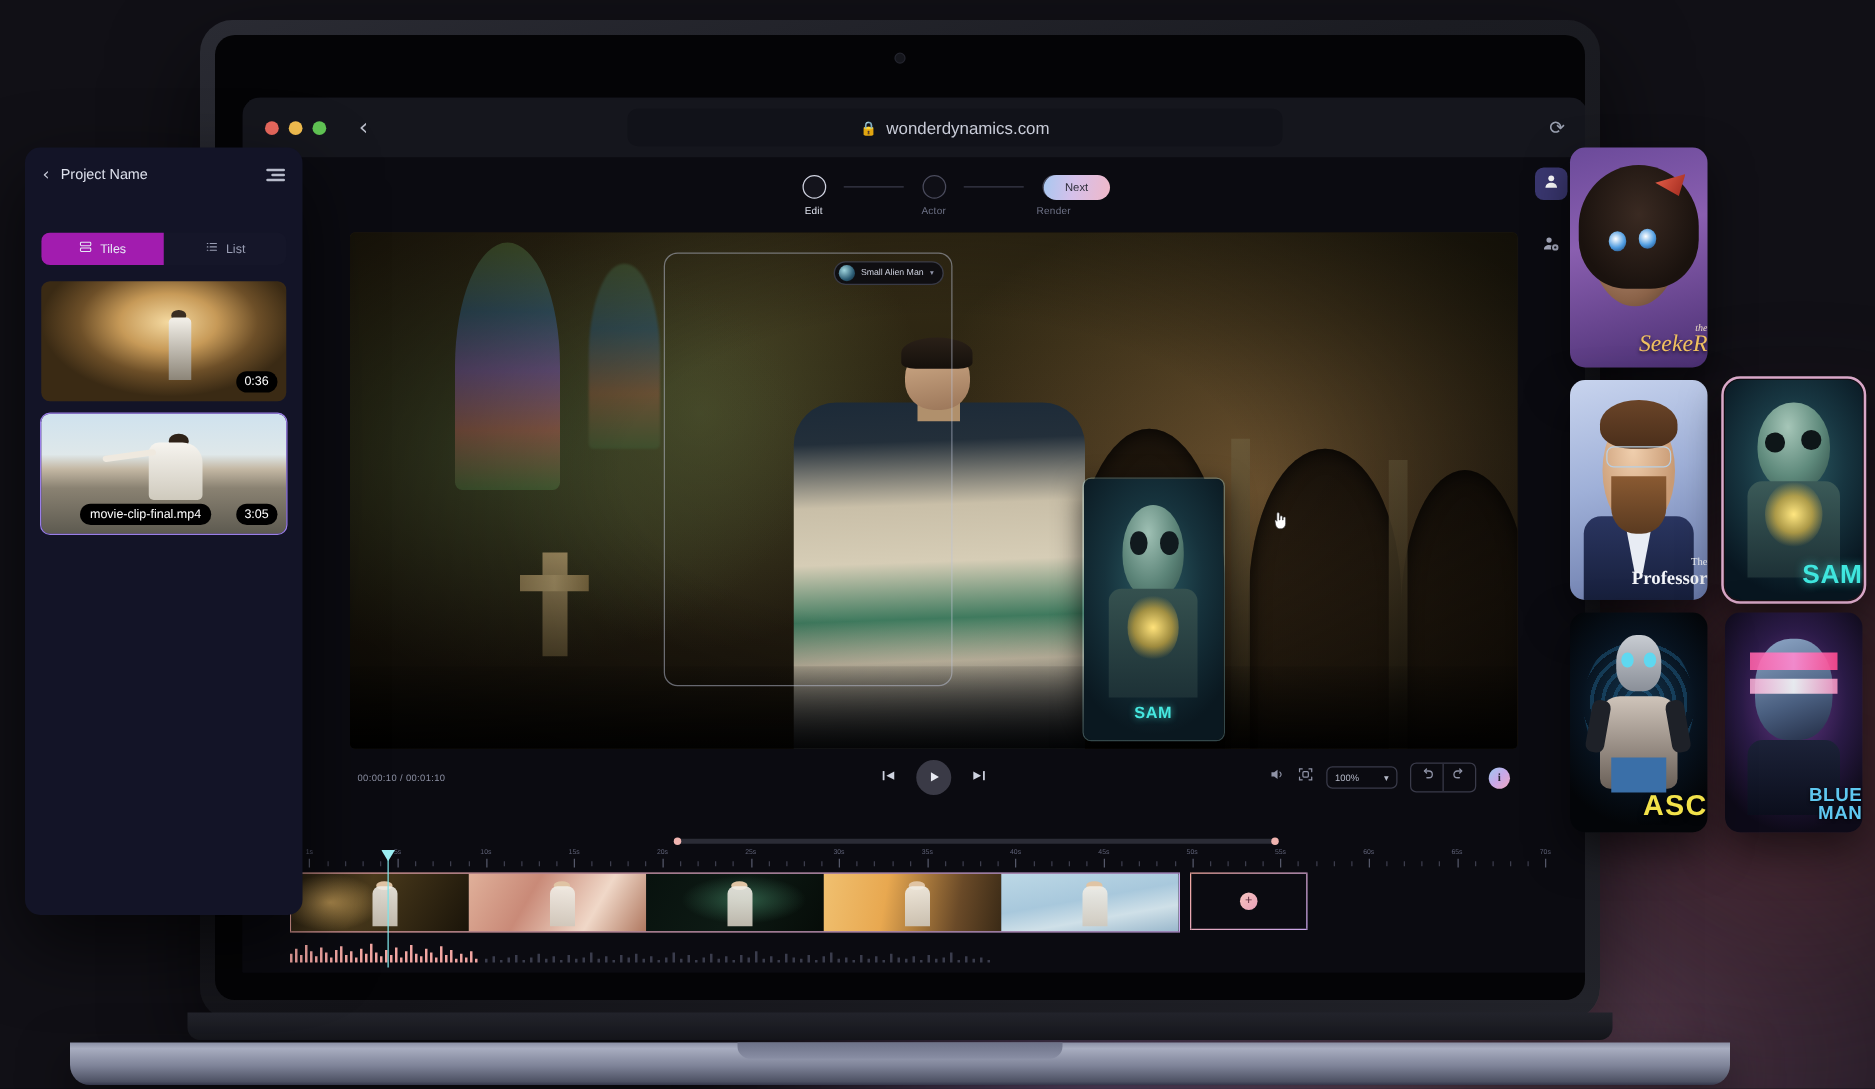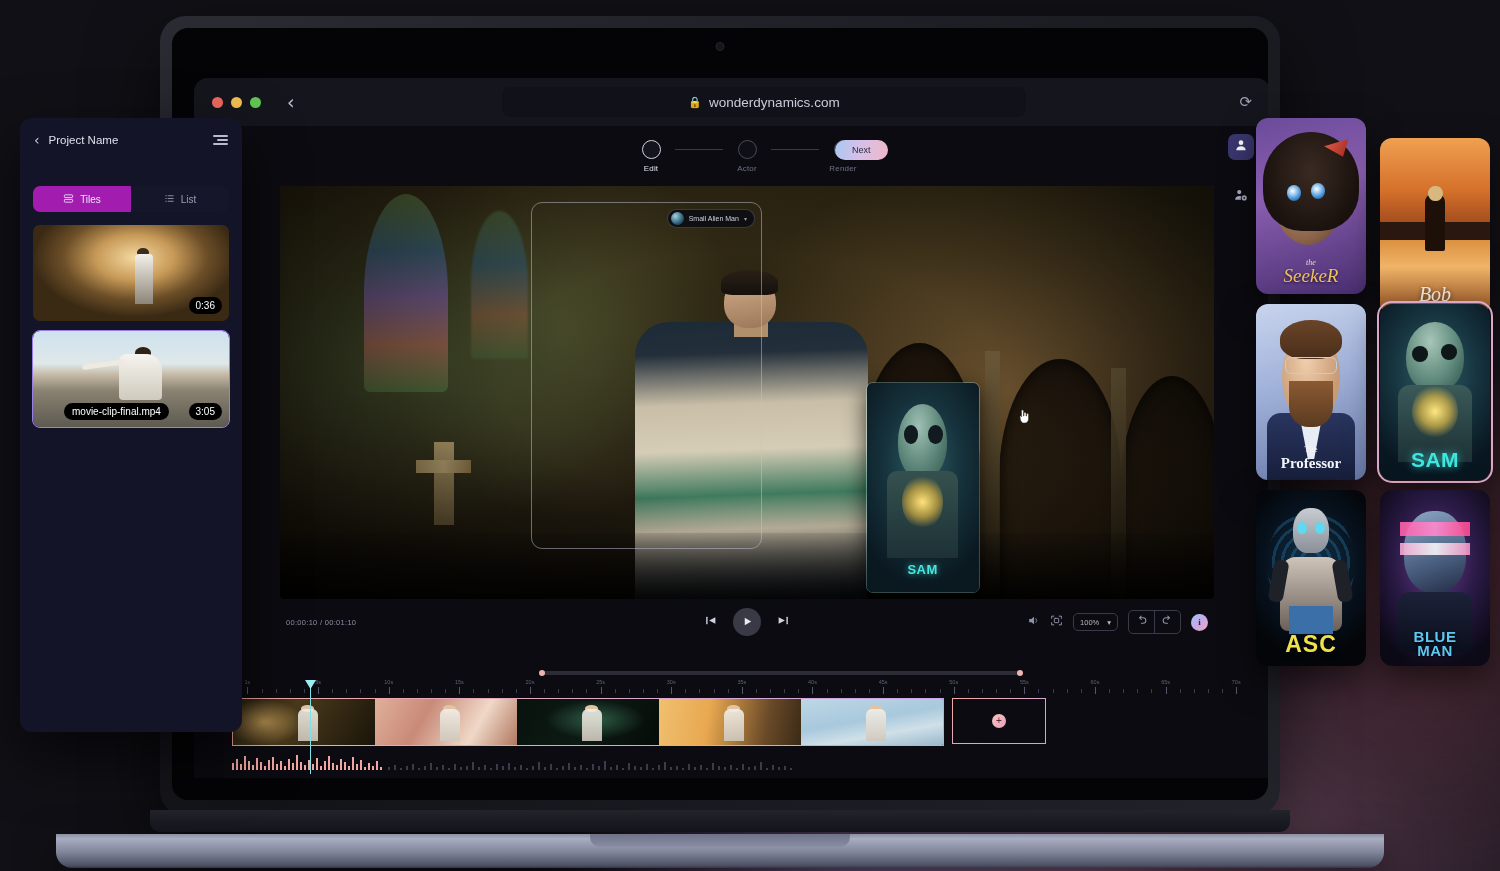--- a/index.html
+++ b/index.html
@@ -266,7 +266,7 @@
     box-shadow:0 14px 34px rgba(0,0,0,.55);cursor:pointer;}
   .card.big{width:110px;height:176px;}
   .card.sel{outline:2px solid #d9a8c8;outline-offset:1px;}
-  .card-lbl{position:absolute;left:0;right:0;bottom:8px;text-align:center;}
+  .card-lbl{position:absolute;left:0;right:0;bottom:8px;text-align:right;}
   .c-seeker{left:0;top:0;background:linear-gradient(165deg,#6b4a9a,#8a5fb0 40%,#4a2f72 100%);}
   .c-bob{left:124px;top:20px;background:linear-gradient(180deg,#f0a050 0%,#d4702a 30%,#8a3a18 58%,#c07840 74%,#e8a860 100%);}
   .c-prof{left:0;top:186px;background:linear-gradient(165deg,#c8d4ee,#9fb0d8 45%,#6878a8 100%);}

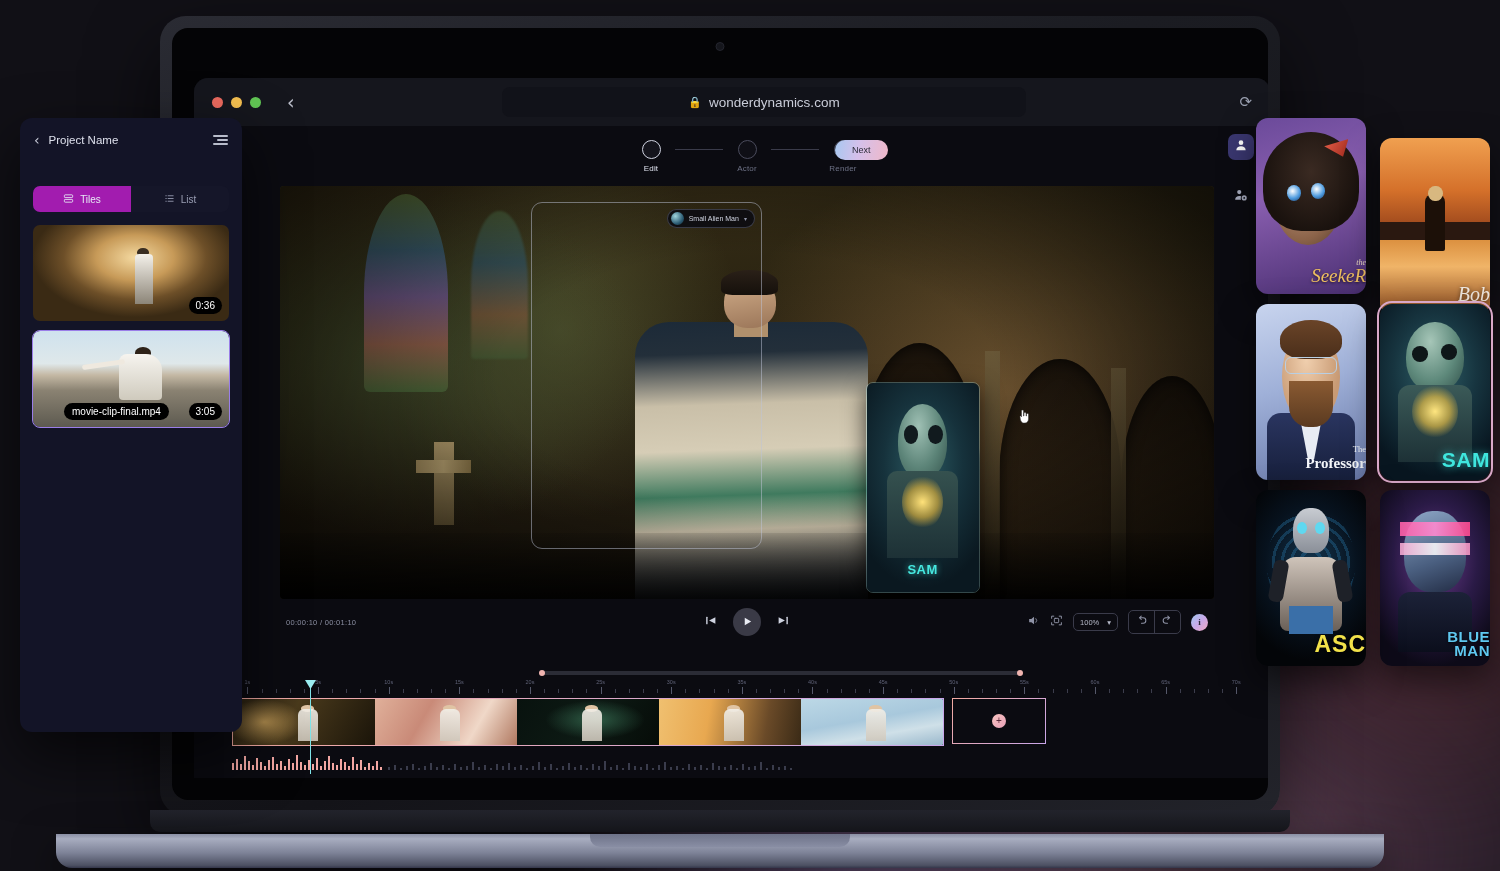--- a/index.html
+++ b/index.html
@@ -817,15 +817,6 @@
     </div>
   </div>
 
-  <div class="card big c-bob">
-    <div style="position:absolute;left:0;right:0;top:55%;bottom:0;background:linear-gradient(180deg,#d88a38,#f0b468 40%,#8a4a20);"></div>
-    <div style="position:absolute;left:0;right:0;top:48%;height:10%;background:#2a1810;"></div>
-    <div style="position:absolute;left:41%;top:32%;width:18%;height:32%;background:#1c1008;border-radius:8px 8px 2px 2px;"></div>
-    <div style="position:absolute;left:44%;top:27%;width:13%;height:9%;border-radius:50%;background:#d8b880;"></div>
-    <div class="card-lbl">
-      <span class="lbl-bob">Bob</span>
-    </div>
-  </div>
 
   <div class="card big c-prof">
     <div style="position:absolute;left:10%;top:62%;width:80%;height:42%;background:linear-gradient(180deg,#2a3560,#151d38);border-radius:14px 14px 0 0;"></div>

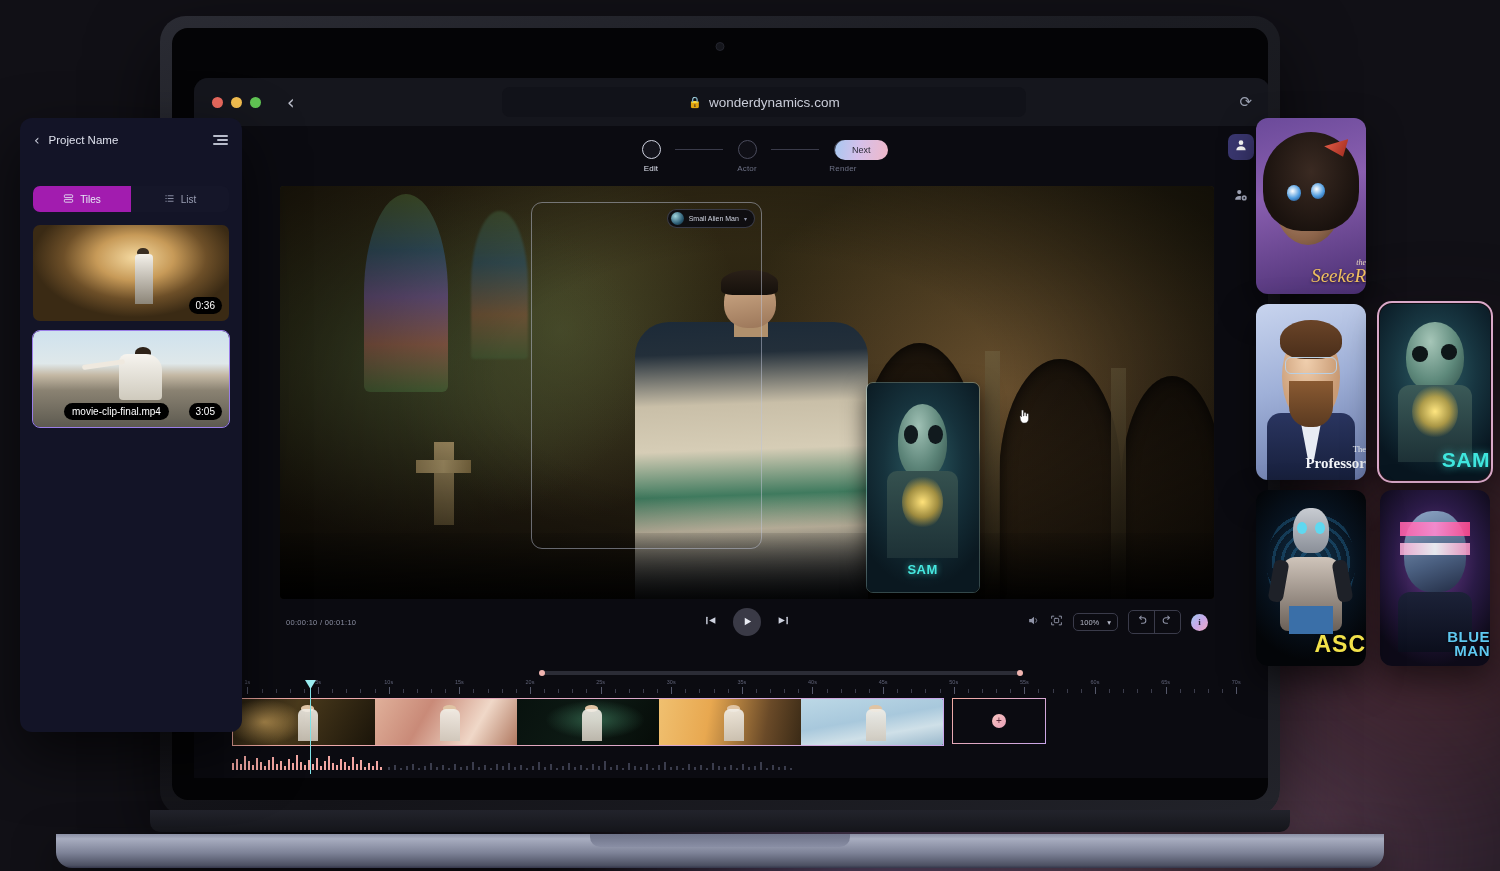--- a/index.html
+++ b/index.html
@@ -166,7 +166,7 @@
   .ic{cursor:pointer;color:#8f93a6;display:flex;align-items:center;}
   .ic svg{width:13px;height:13px;}
   .zoomsel{height:18px;padding:0 6px;border:1px solid #3a3b4a;border-radius:5px;display:flex;
-    align-items:center;gap:8px;font-size:7.5px;color:#b5b9c8;cursor:pointer;}
+    align-items:center;gap:20px;font-size:7.5px;color:#b5b9c8;cursor:pointer;}
   .ur-group{display:flex;border:1px solid #3a3b4a;border-radius:5px;overflow:hidden;}
   .ur-group .ic{padding:2px 6px;}
   .ur-group .ic + .ic{border-left:1px solid #3a3b4a;}

